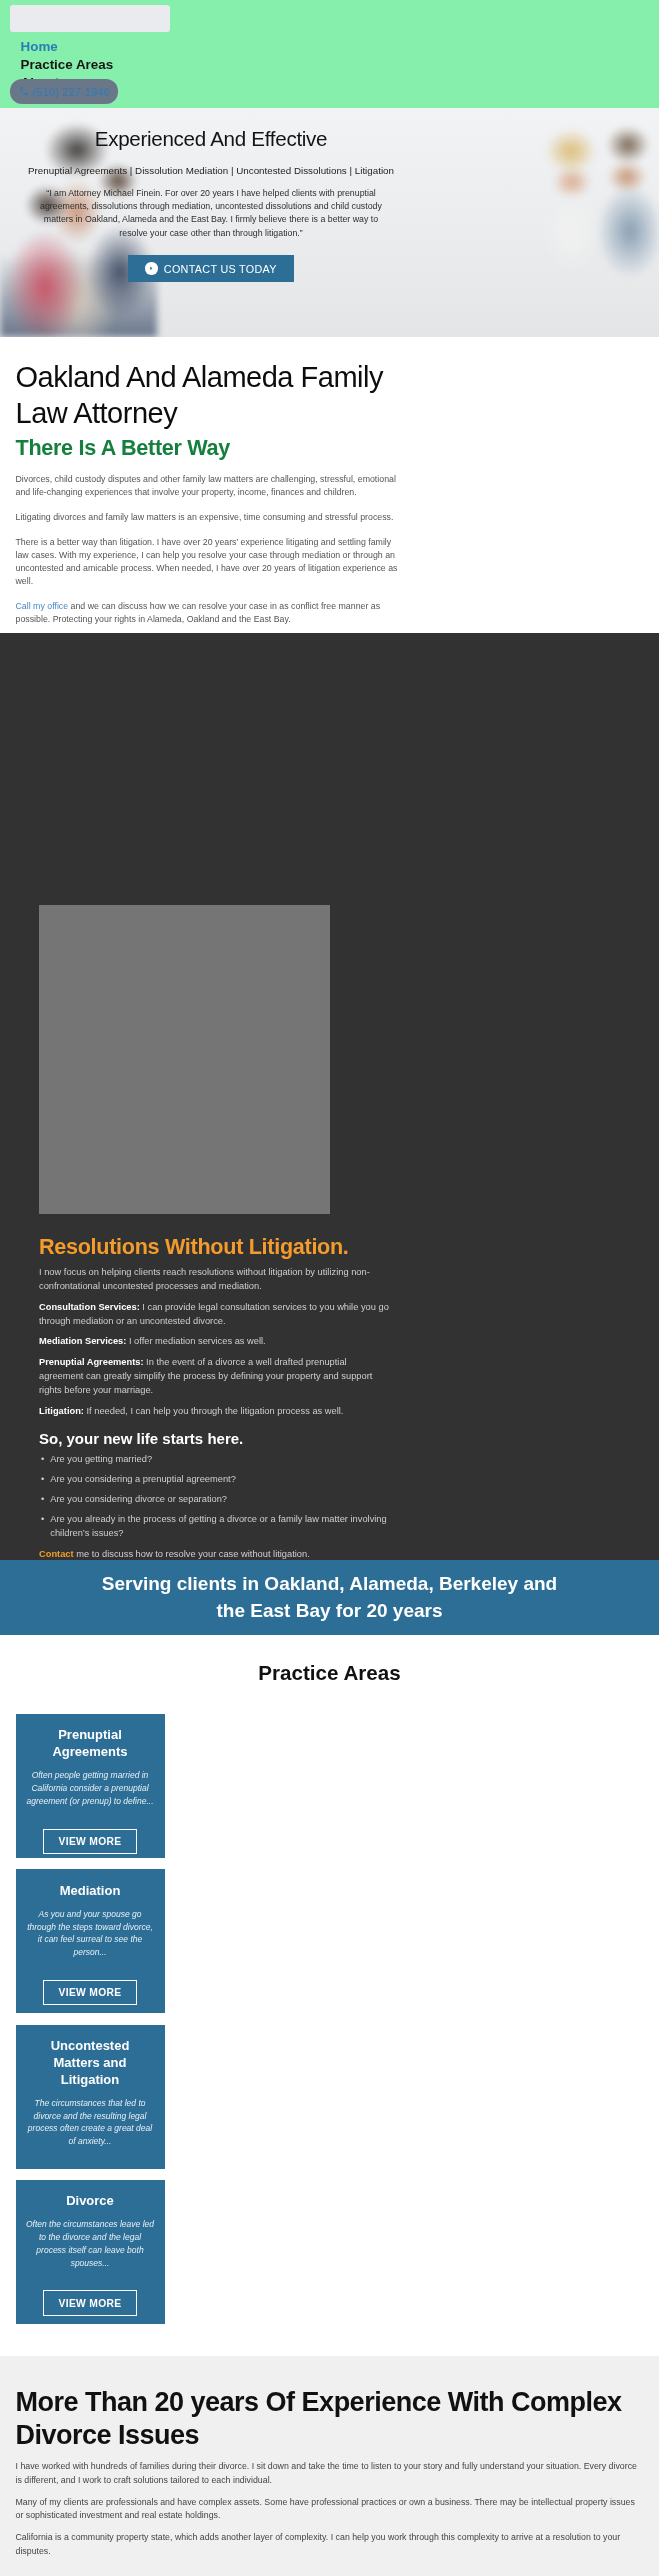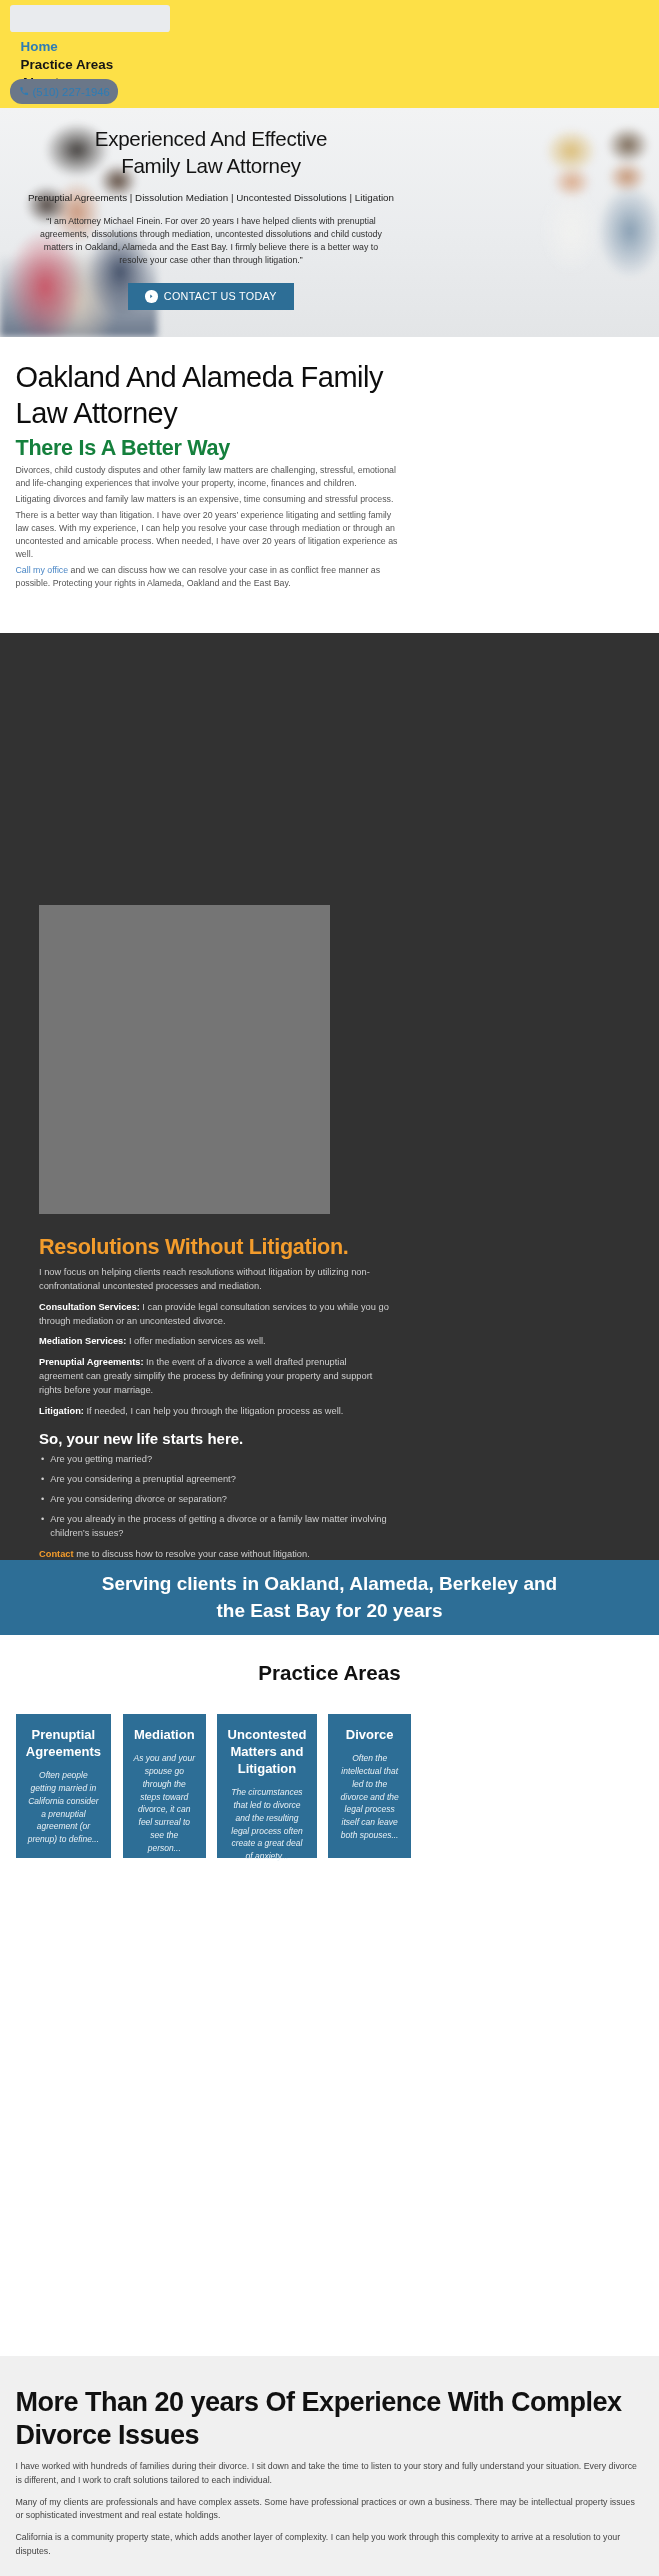--- a/index.html
+++ b/index.html
@@ -7,7 +7,7 @@
   .page { width:659px; height:3882px; overflow:hidden; position:relative; background:#fff; }
 
   
-  .header { height:108px; background:#fde047; padding:5.2px 0 0 10.3px; position:relative; }
+  .header { height:108px; background:#86efac; padding:5.2px 0 0 10.3px; position:relative; }
   .logo-ph { width:160px; height:27px; background:#e9ebee; border-radius:3.1px; }
   .nav { margin:6.2px 0 0 10.3px; }
   .nav a { display:block; font-size:13.4px; font-weight:bold; color:#161616; text-decoration:none; line-height:1.32; }

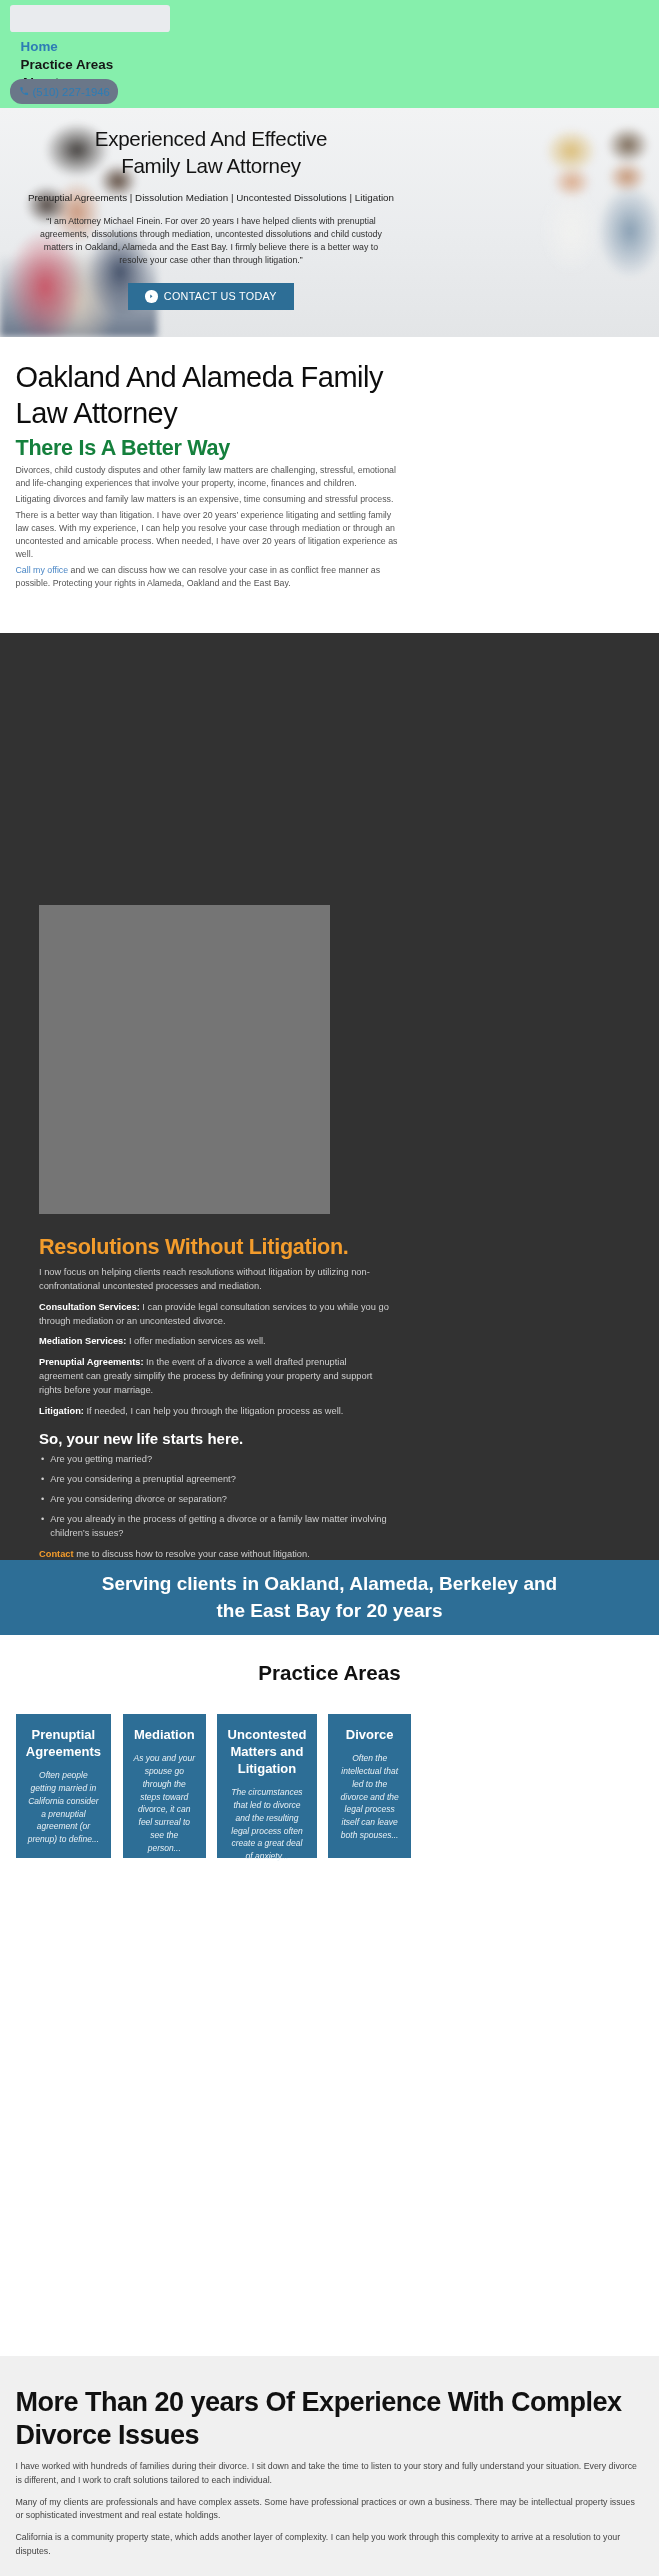--- a/index.html
+++ b/index.html
@@ -111,7 +111,6 @@
     <div class="hero-content">
       <div class="hero-title">
         <div>Experienced And Effective</div>
-        <div>Family Law Attorney</div>
       </div>
       <div class="hero-sub">Prenuptial Agreements | Dissolution Mediation | Uncontested Dissolutions | Litigation</div>
       <div class="hero-quote">“I am Attorney Michael Finein. For over 20 years I have helped clients with prenuptial agreements, dissolutions through mediation, uncontested dissolutions and child custody matters in Oakland, Alameda and the East Bay. I firmly believe there is a better way to resolve your case other than through litigation.”</div>

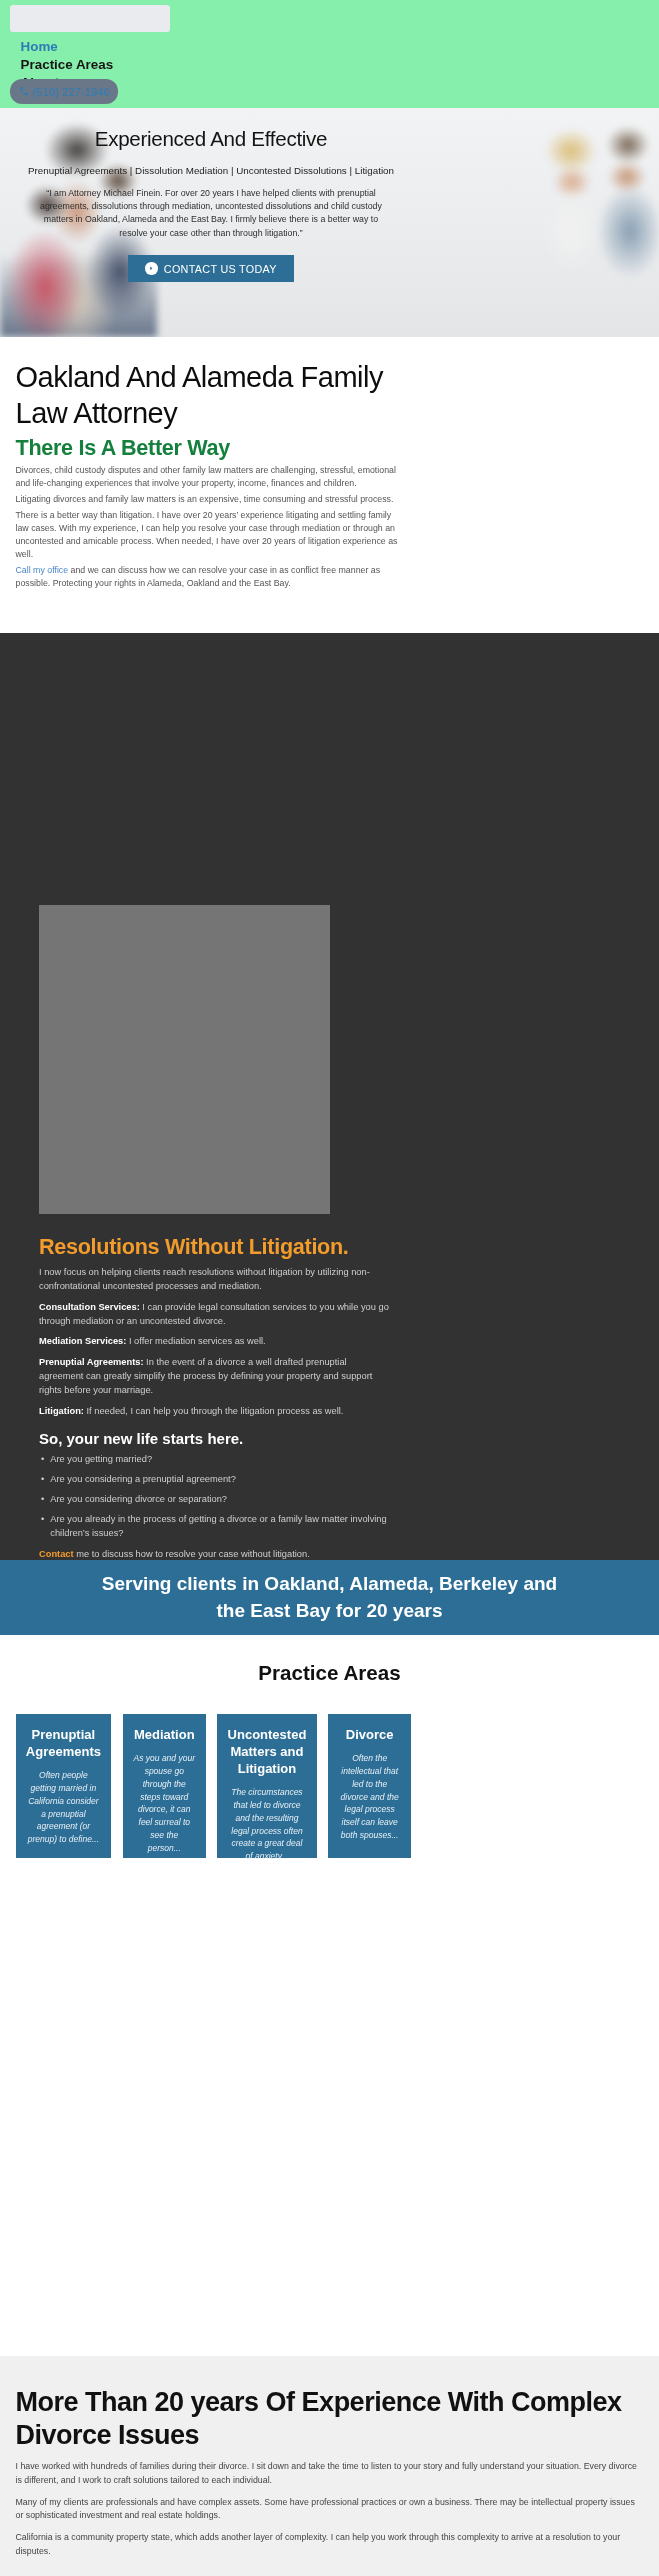--- a/index.html
+++ b/index.html
@@ -49,7 +49,7 @@
   .intro { height:296px; padding:21.6px 0 0 15.5px; background:#fff; overflow:hidden; }
   .intro h1 { font-size:29px; font-weight:normal; color:#0d0d0d; line-height:1.25; letter-spacing:-0.5px; }
   .intro h2 { margin-top:4.1px; font-size:21.6px; font-weight:bold; color:#15803d; letter-spacing:-0.3px; }
-  .intro p { margin-top:3px; width:384px; font-size:8.8px; color:#555; line-height:1.48; }
+  .intro p { margin-top:12px; width:384px; font-size:8.8px; color:#555; line-height:1.48; }
   .intro a { color:#4a86c5; text-decoration:none; }
 
   

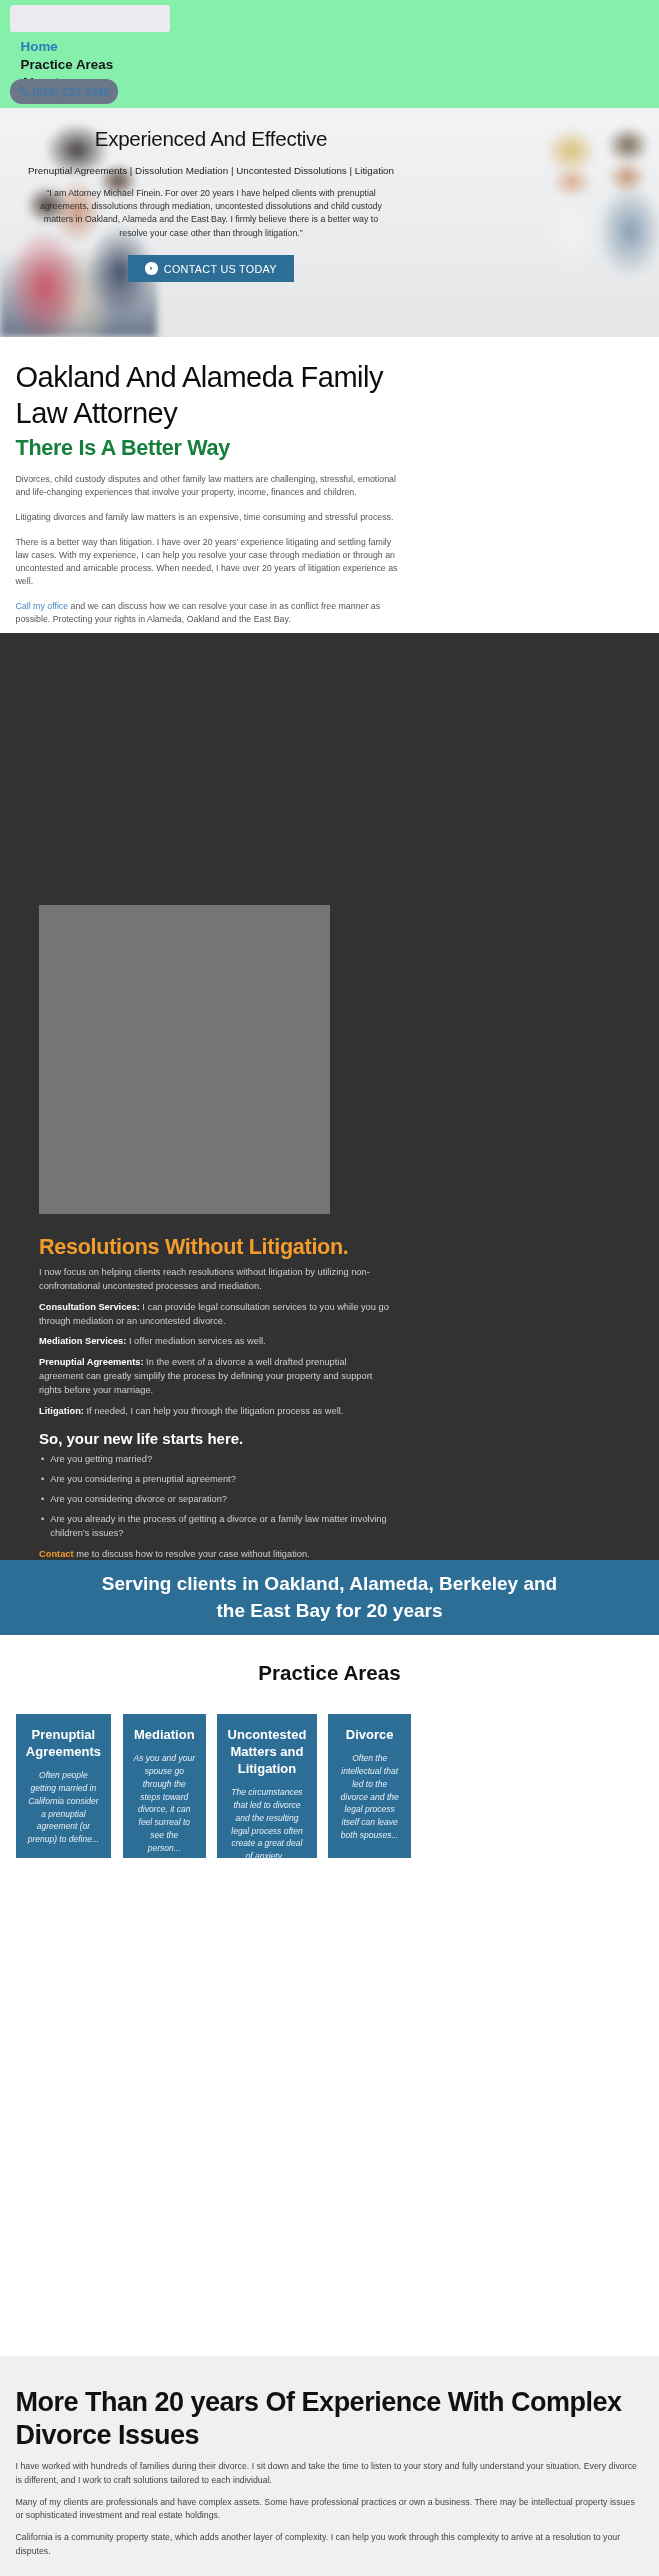--- a/index.html
+++ b/index.html
@@ -72,7 +72,7 @@
   
   .practice { height:721px; background:#fff; padding-top:26px; overflow:hidden; }
   .practice > h2 { text-align:center; font-size:20.6px; font-weight:bold; color:#111; }
-  .cards { margin:29px 0 0 15.5px; width:149px; display:flex; flex-direction:row; gap:11.3px;border-radius:6px; }
+  .cards { margin:29px 0 0 15.5px; width:149px; display:flex; flex-direction:column; gap:11.3px;border-radius:6px; }
   .card { height:144px; background:#2d6e96; padding:13.4px 10.3px 0; text-align:center; color:#fff; }
   .card h3 { font-size:13px; font-weight:bold; line-height:1.3; }
   .card p { margin-top:8.2px; font-size:8.5px; line-height:1.5; color:#e8f0f5;font-style:italic; }

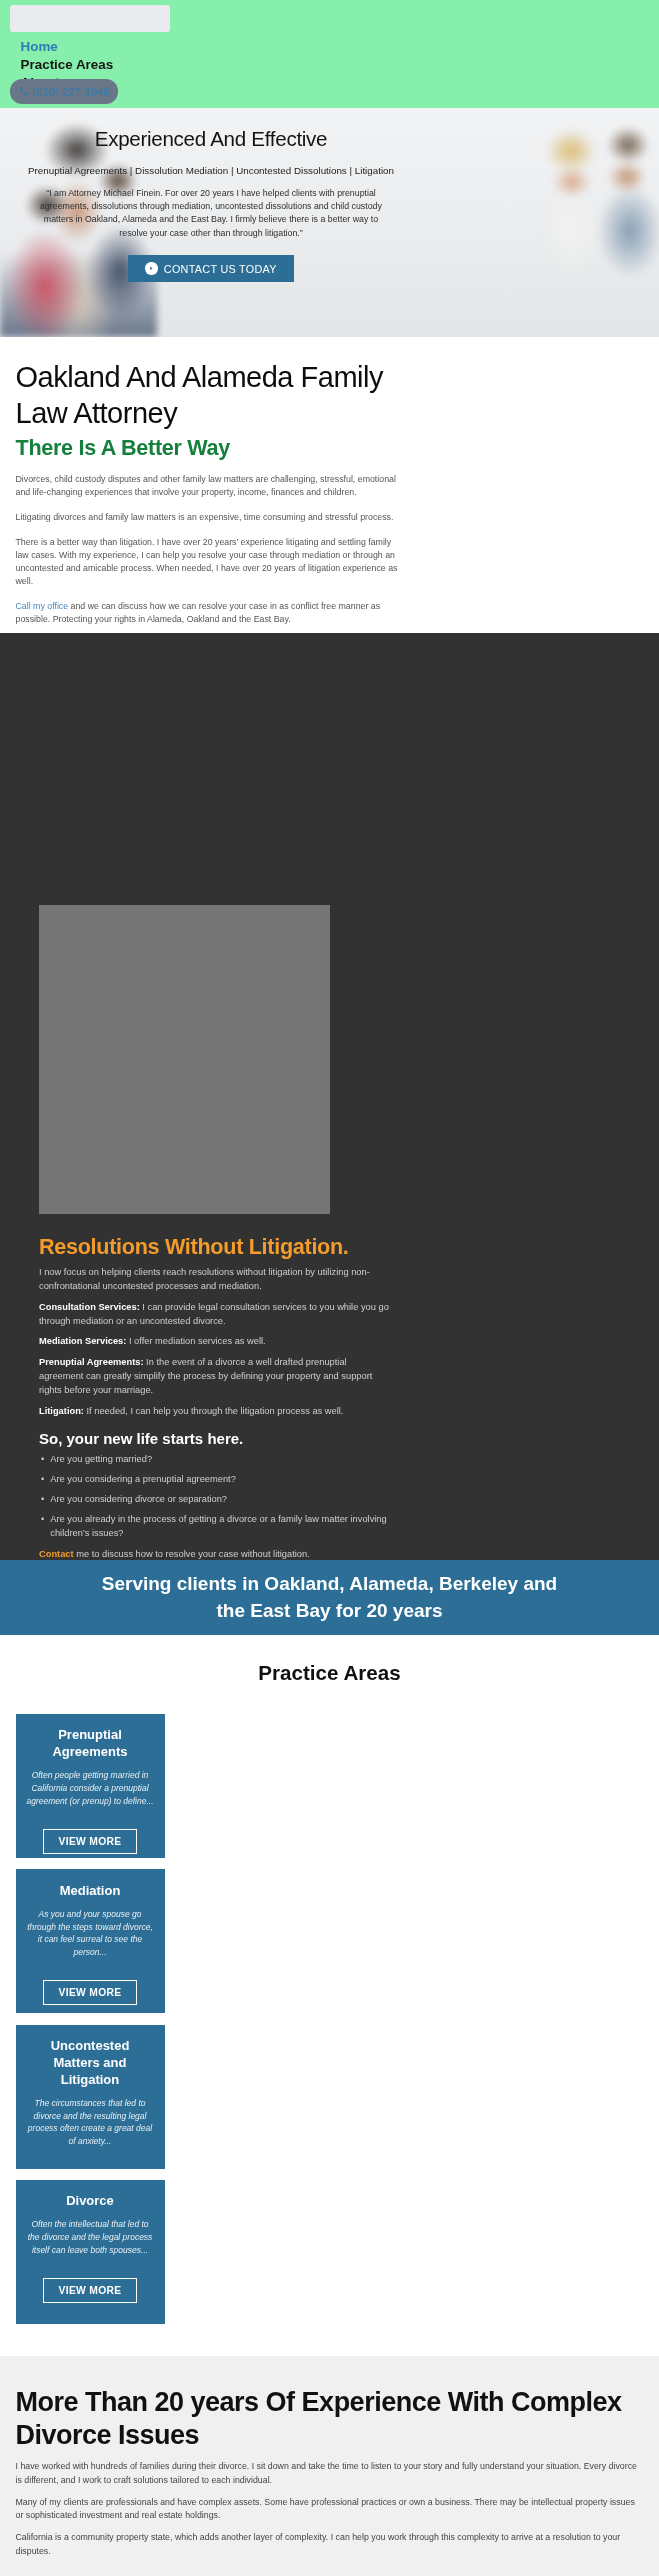--- a/index.html
+++ b/index.html
@@ -179,7 +179,7 @@
       </div>
       <div class="card">
         <h3>Divorce</h3>
-        <p>Often the intellectual that led to the divorce and the legal process itself can leave both spouses...</p>
+        <p>Often the circumstances leave led to the divorce and the legal process itself can leave both spouses...</p>
         <button class="view-btn">VIEW MORE</button>
       </div>
     </div>

